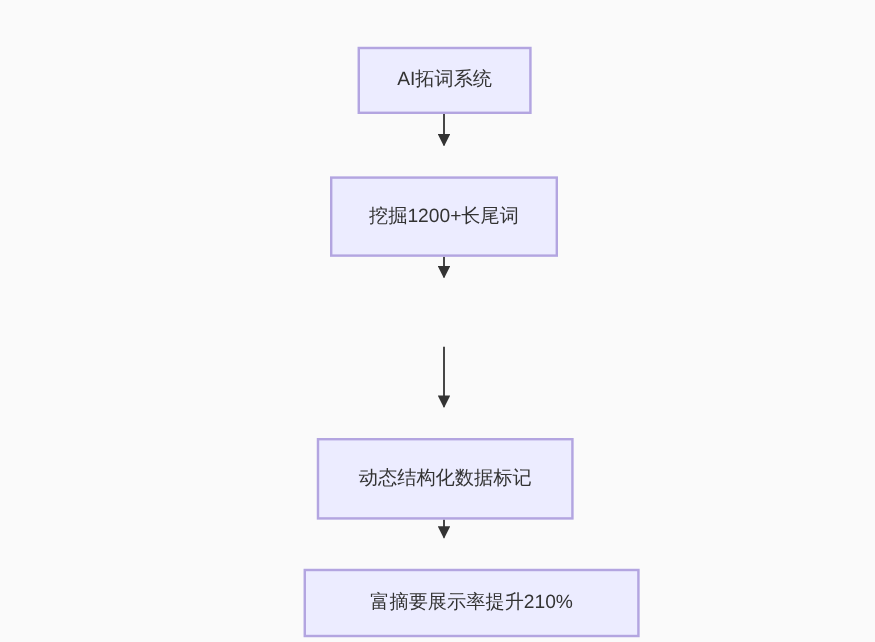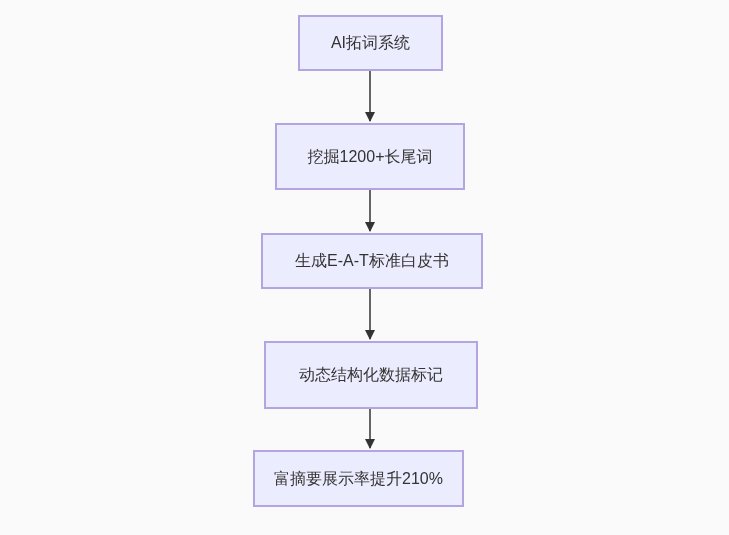--- a/index.html
+++ b/index.html
@@ -36,6 +36,7 @@
     line-height: 1;
     white-space: nowrap;
     text-align: right;
+    margin-top: 24px;
   }
   .node-1 { left: 298px; top: 15px;  width: 145px; height: 56px; }
   .node-2 { left: 275px; top: 123px; width: 190px; height: 67px; }

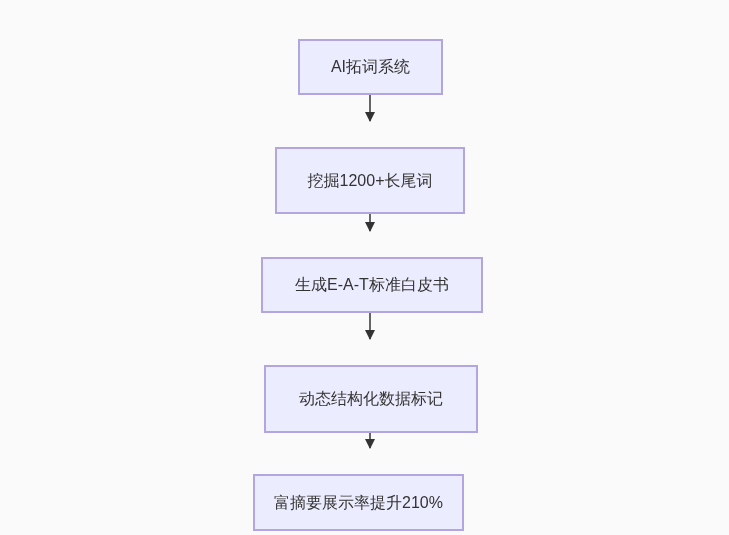--- a/index.html
+++ b/index.html
@@ -69,9 +69,6 @@
     <span>挖掘1200+长尾词</span>
   </div>
 
-  <div class="node node-3">
-    <span>生成E-A-T标准白皮书</span>
-  </div>
 
   <div class="node node-4">
     <span>动态结构化数据标记</span>

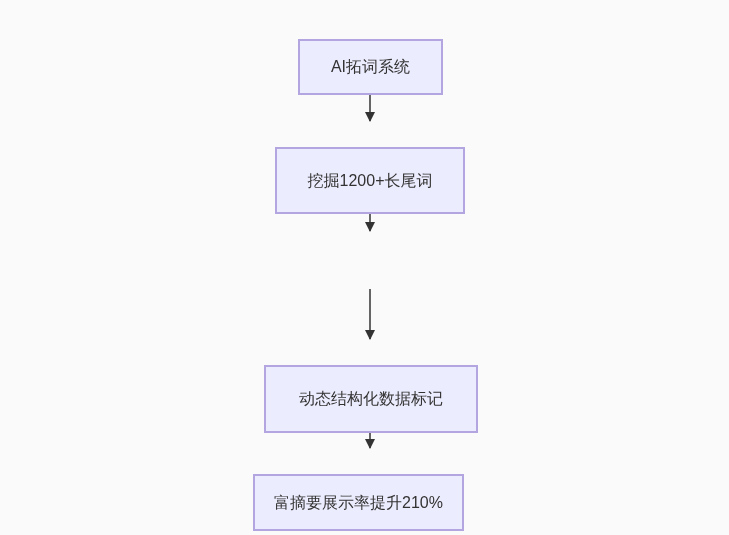--- a/index.html
+++ b/index.html
@@ -42,7 +42,7 @@
   .node-2 { left: 275px; top: 123px; width: 190px; height: 67px; }
   .node-3 { left: 261px; top: 233px; width: 222px; height: 56px; }
   .node-4 { left: 264px; top: 341px; width: 214px; height: 68px; }
-  .node-5 { left: 253px; top: 450px; width: 211px; height: 57px; }
+  .node-5 { left: 253px; top: 450px; width: 280px; height: 57px; }
 </style>
 </head>
 <body>

